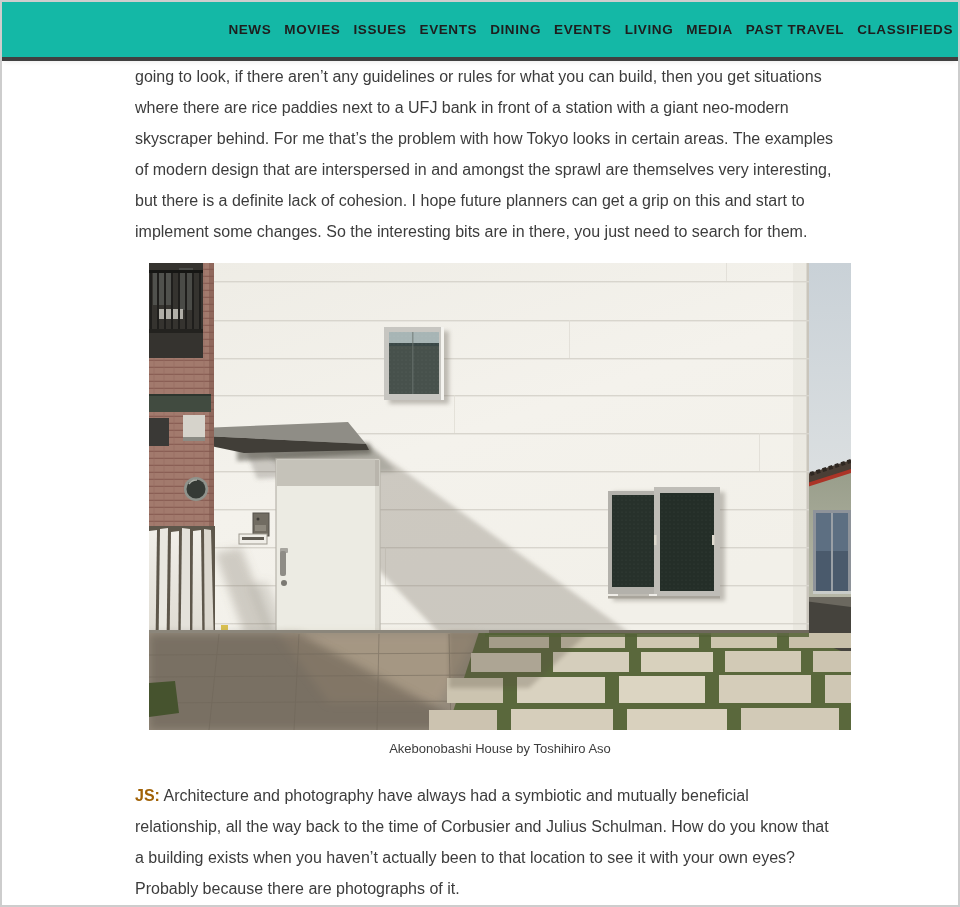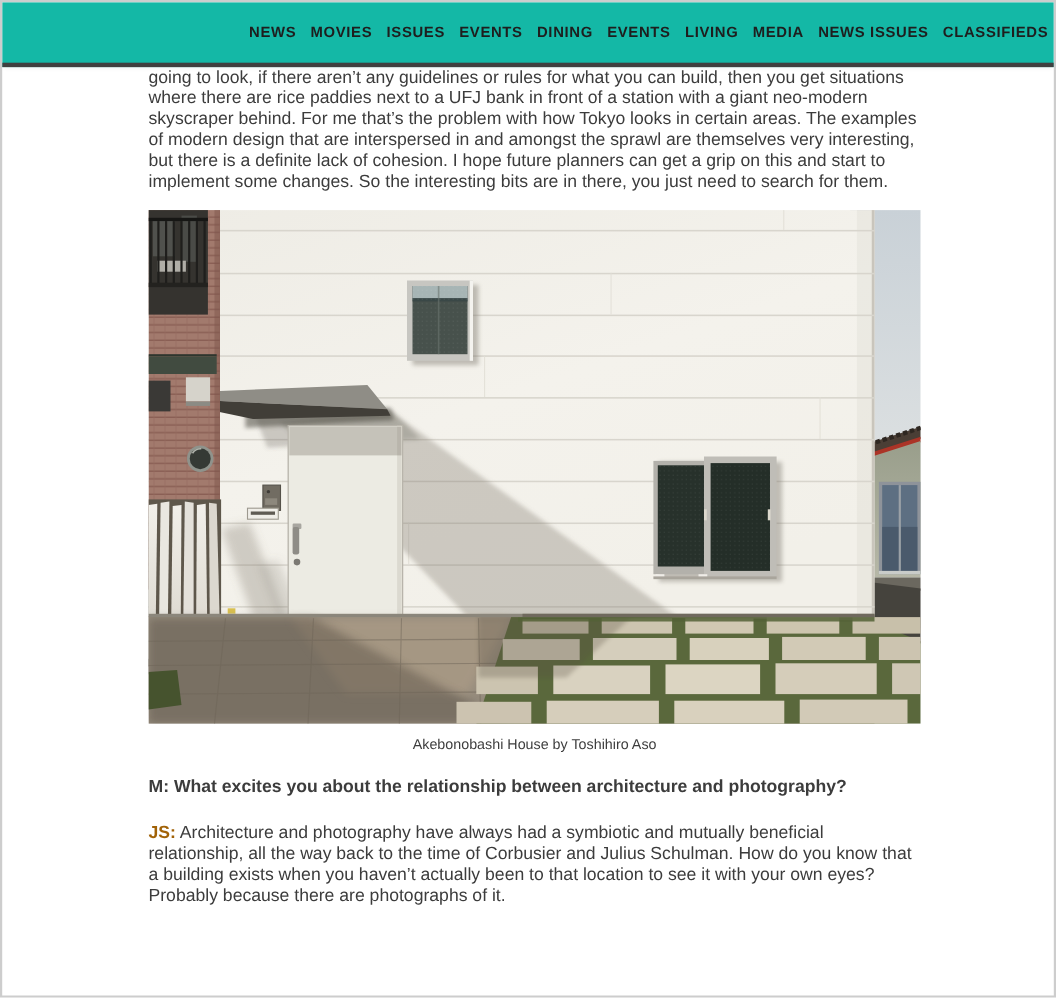--- a/index.html
+++ b/index.html
@@ -49,7 +49,7 @@
     <a>EVENTS</a>
     <a>LIVING</a>
     <a>MEDIA</a>
-    <a>NEWS ISSUES</a>
+    <a>PAST TRAVEL</a>
     <a>CLASSIFIEDS</a>
   </nav>
 

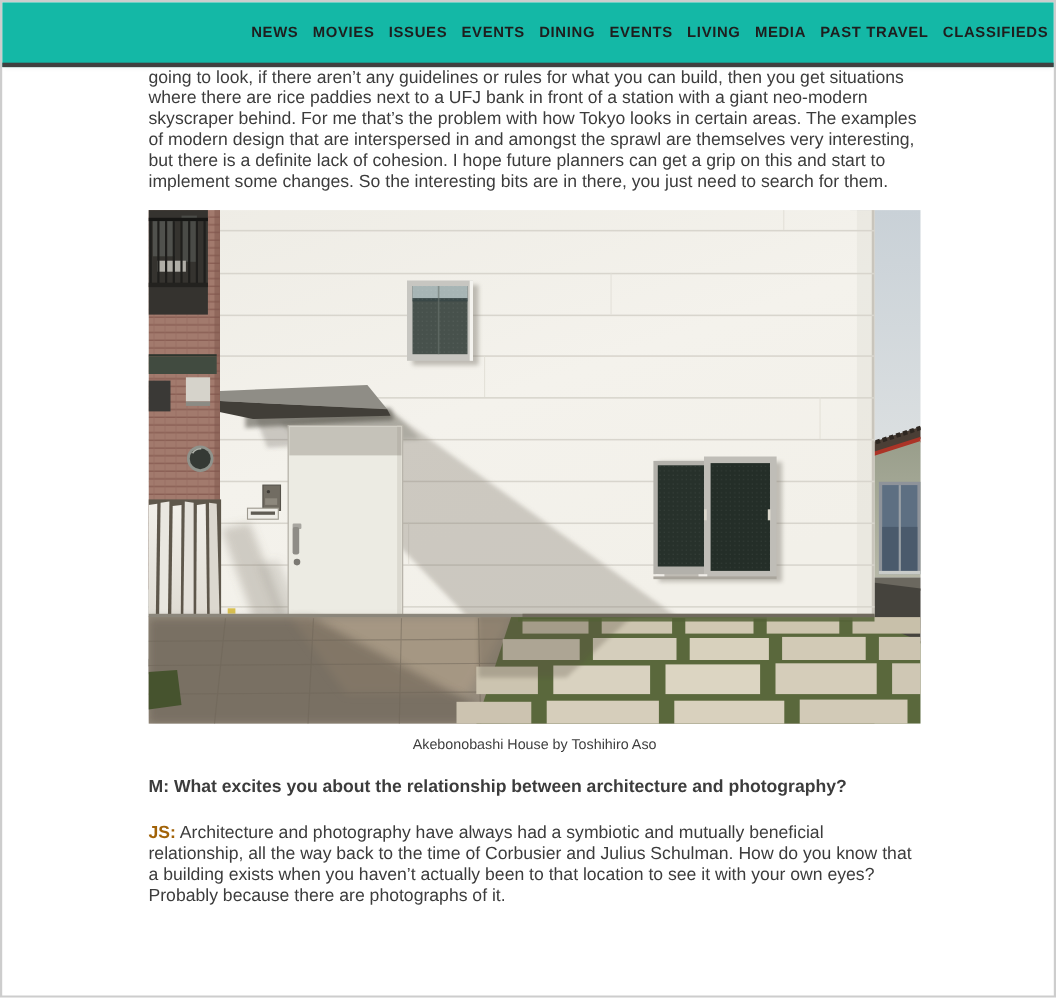--- a/index.html
+++ b/index.html
@@ -23,7 +23,7 @@
   
   .content{width:702px;margin-left:133px;}
   .content p{
-    margin:0;font-size:16px;line-height:19px;color:#3c3c3c;
+    margin:0;font-size:16px;line-height:31px;color:#3c3c3c;
   }
   .para1{margin-top:0;}
   figure{margin:16px 0 0 0;padding:0;width:702px;}

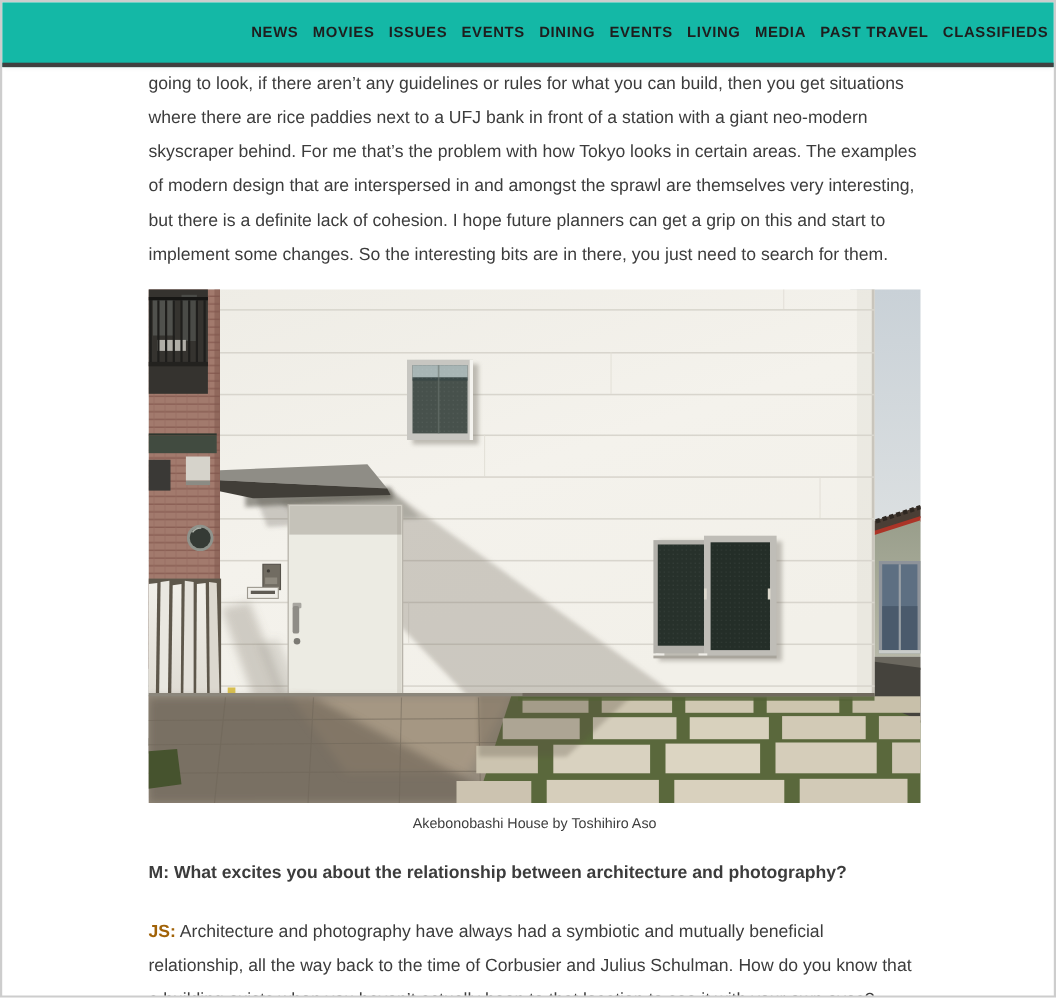--- a/index.html
+++ b/index.html
@@ -26,7 +26,7 @@
     margin:0;font-size:16px;line-height:31px;color:#3c3c3c;
   }
   .para1{margin-top:0;}
-  figure{margin:16px 0 0 0;padding:0;width:702px;}
+  figure{margin:16px 0 0 14px;padding:0;width:702px;}
   figure svg{display:block;}
   figcaption{
     margin-top:10px;text-align:center;font-size:13px;color:#3d3d3d;line-height:17px;

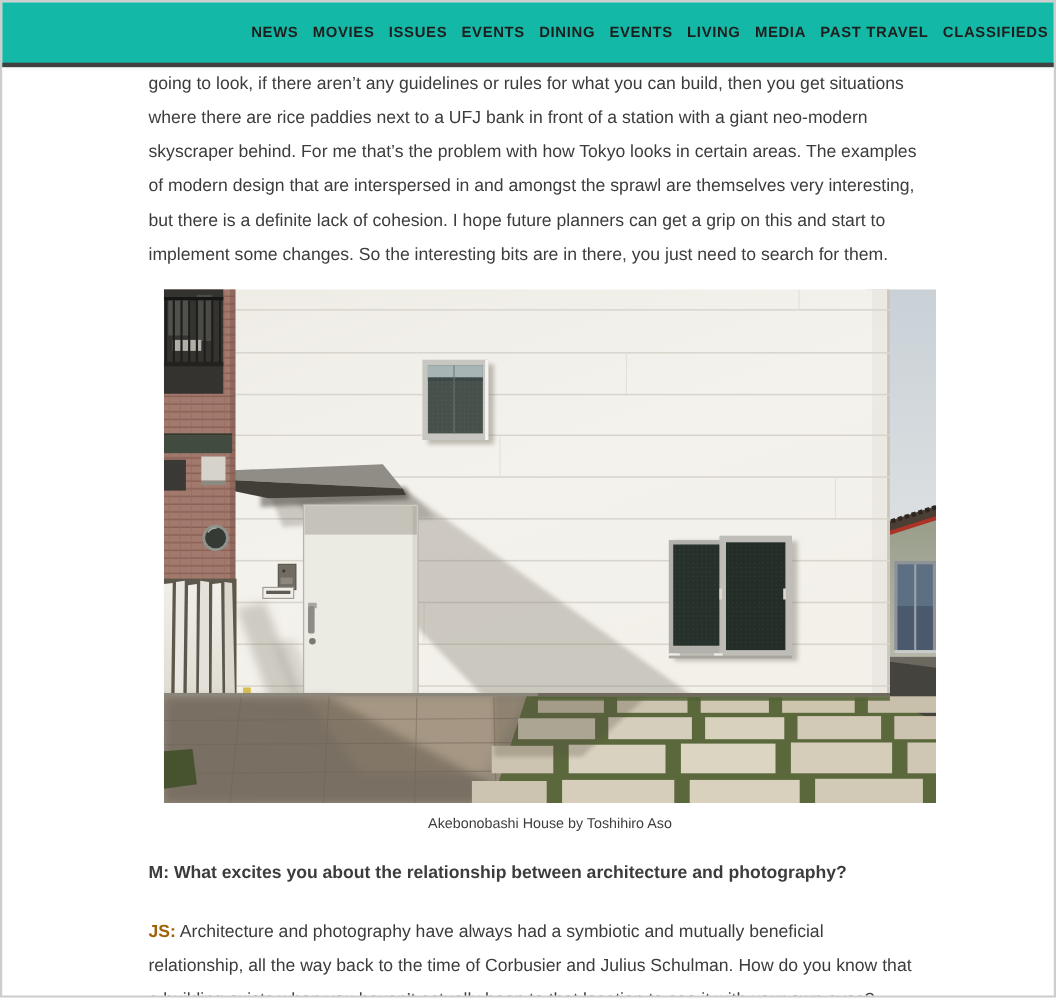--- a/index.html
+++ b/index.html
@@ -293,7 +293,6 @@
       <figcaption>Akebonobashi House by Toshihiro Aso</figcaption>
     </figure>
 
-    <p class="question">M: What excites you about the relationship between architecture and photography?</p>
 
     <p class="answer"><b>JS:</b><span> Architecture and photography have always had a symbiotic and mutually beneficial relationship, all the way back to the time of Corbusier and Julius Schulman. How do you know that a building exists when you haven’t actually been to that location to see it with your own eyes? Probably because there are photographs of it.</span></p>
 

